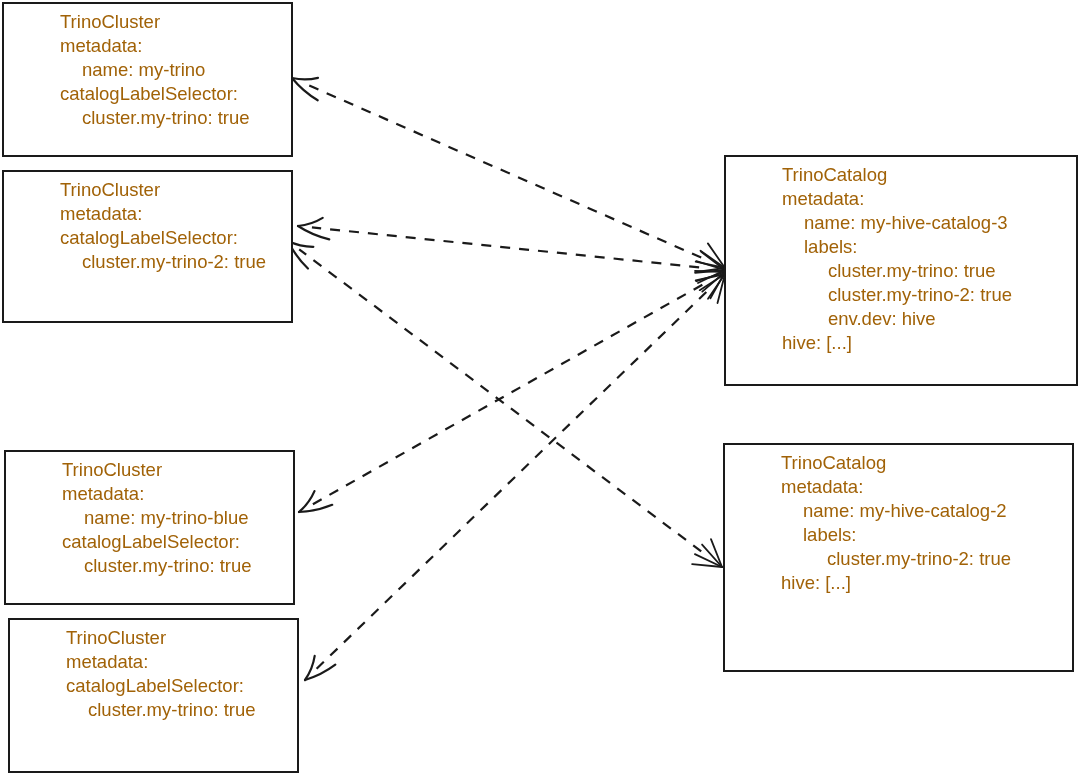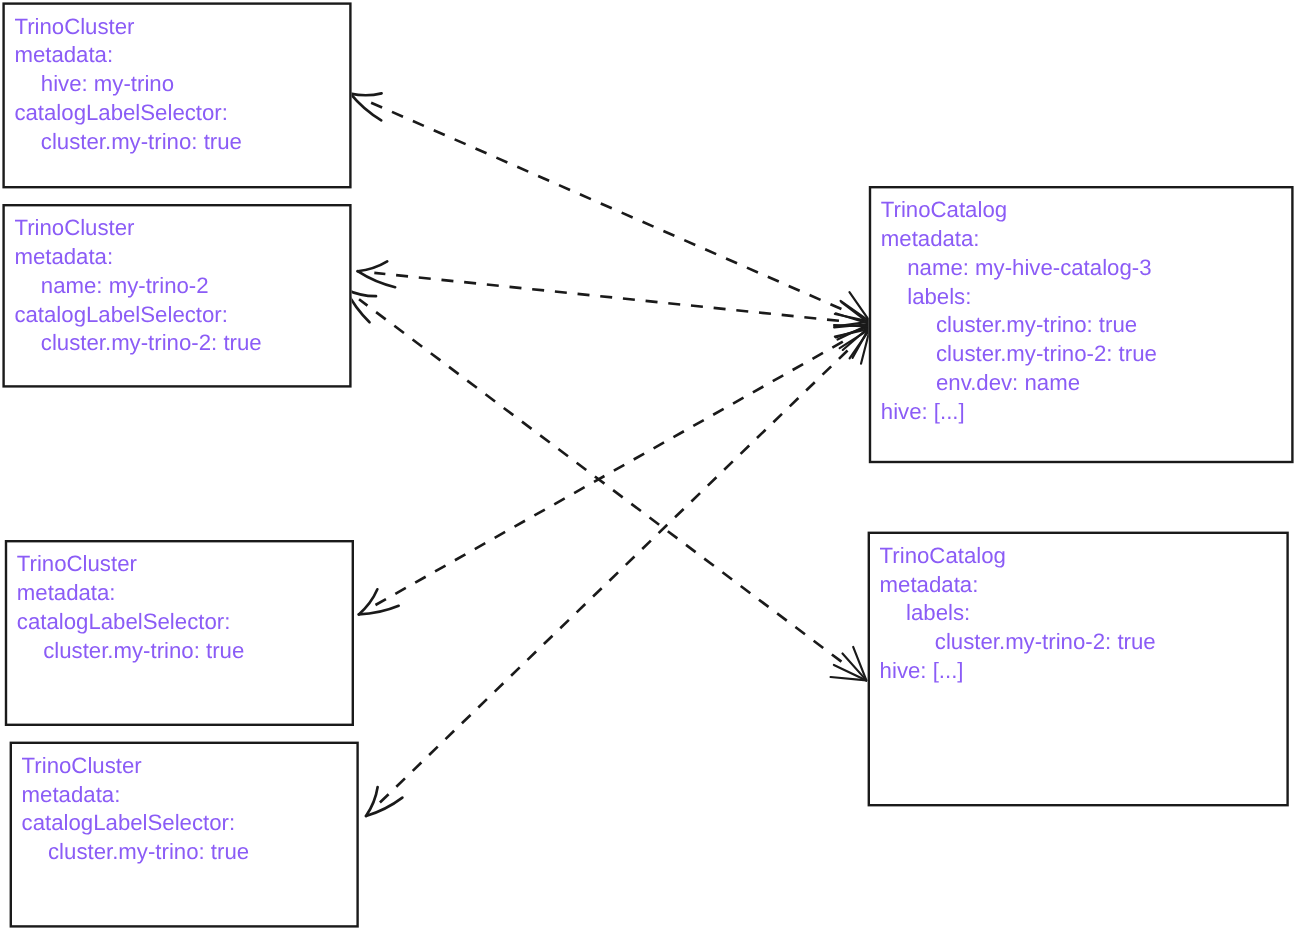--- a/index.html
+++ b/index.html
@@ -26,9 +26,10 @@
   .line {
     font-size: 18.5px;
     line-height: 24px;
-    color: #8b5cf6;
+    color: #a16207;
     white-space: pre;
     letter-spacing: 0px;
+    margin-left: 48px;
   }
   .indent-0 { padding-left: 0px; }
   .indent-1 { padding-left: 22px; }

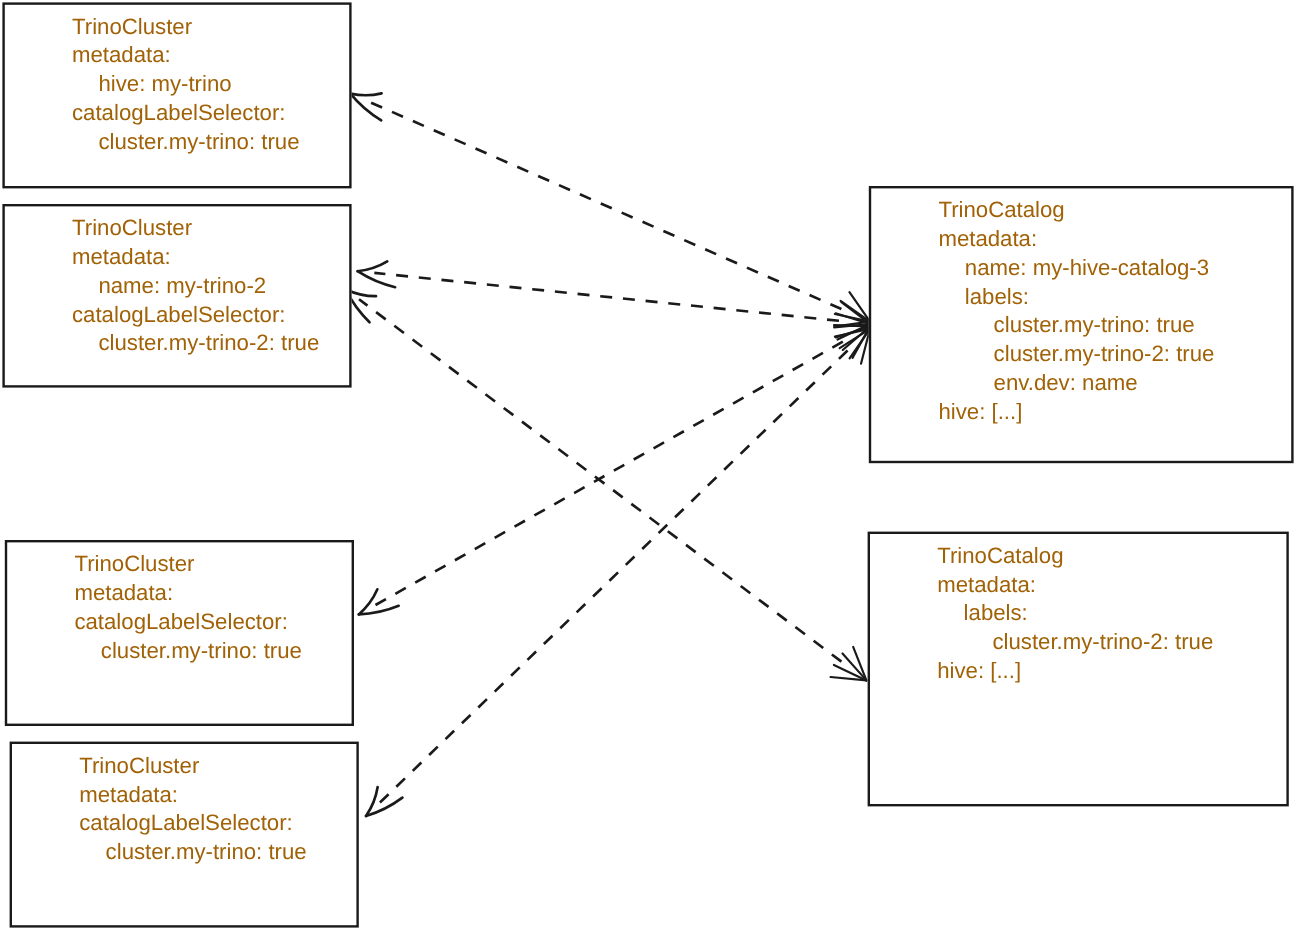--- a/index.html
+++ b/index.html
@@ -99,7 +99,7 @@
       <div class="node" style="left: 2px; top: 2px; width: 291px; height: 155px; border-color: rgb(26, 26, 26);">
         <div class="line indent-0">TrinoCluster</div>
         <div class="line indent-0">metadata:</div>
-        <div class="line indent-1">hive: my-trino</div>
+        <div class="line indent-1">name: my-trino</div>
         <div class="line indent-0">catalogLabelSelector:</div>
         <div class="line indent-1">cluster.my-trino: true</div>
       </div>

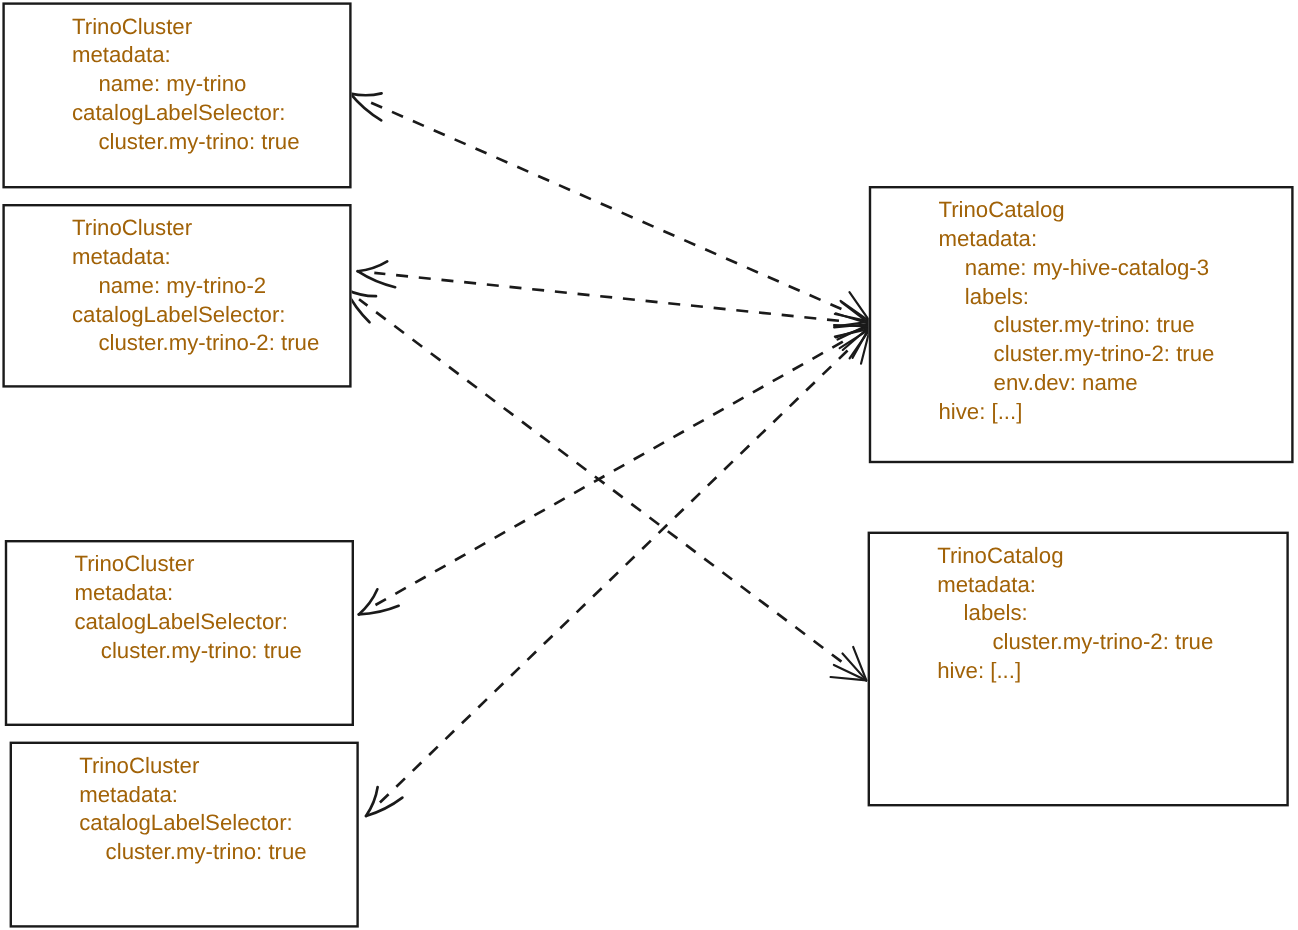--- a/index.html
+++ b/index.html
@@ -106,7 +106,6 @@
       <div class="node" style="left: 2px; top: 170px; width: 291px; height: 153px; border-color: rgb(26, 26, 26);">
         <div class="line indent-0">TrinoCluster</div>
         <div class="line indent-0">metadata:</div>
-        <div class="line indent-1">name: my-trino-2</div>
         <div class="line indent-0">catalogLabelSelector:</div>
         <div class="line indent-1">cluster.my-trino-2: true</div>
       </div>

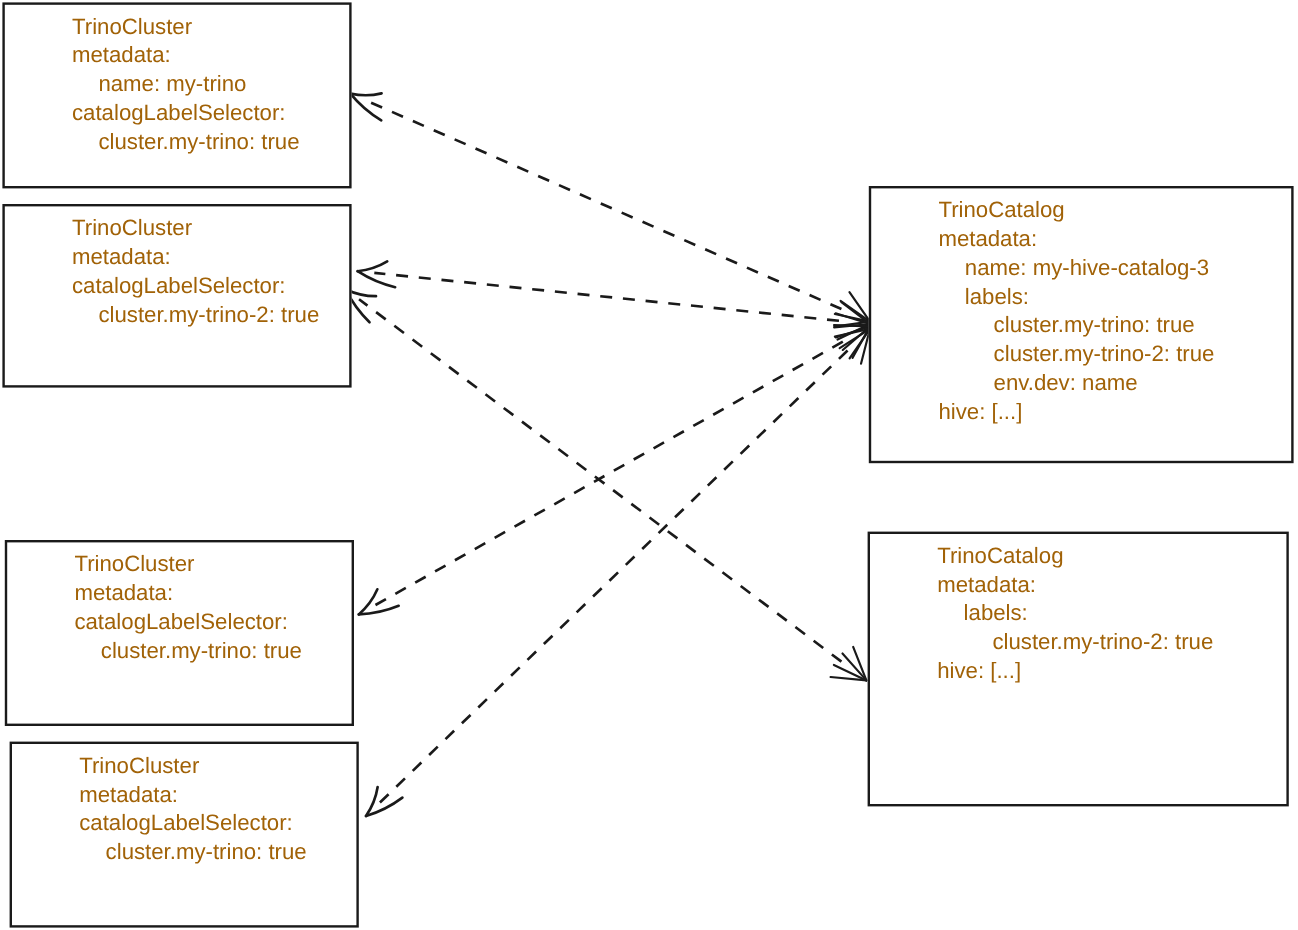--- a/index.html
+++ b/index.html
@@ -128,7 +128,7 @@
         <div class="line indent-1">labels:</div>
         <div class="line indent-2">cluster.my-trino: true</div>
         <div class="line indent-2">cluster.my-trino-2: true</div>
-        <div class="line indent-2">env.dev: name</div>
+        <div class="line indent-2">env.dev: hive</div>
         <div class="line indent-0">hive: [...]</div>
       </div>
       <div class="node" style="left: 723px; top: 443px; width: 351px; height: 229px; border-color: rgb(26, 26, 26);">

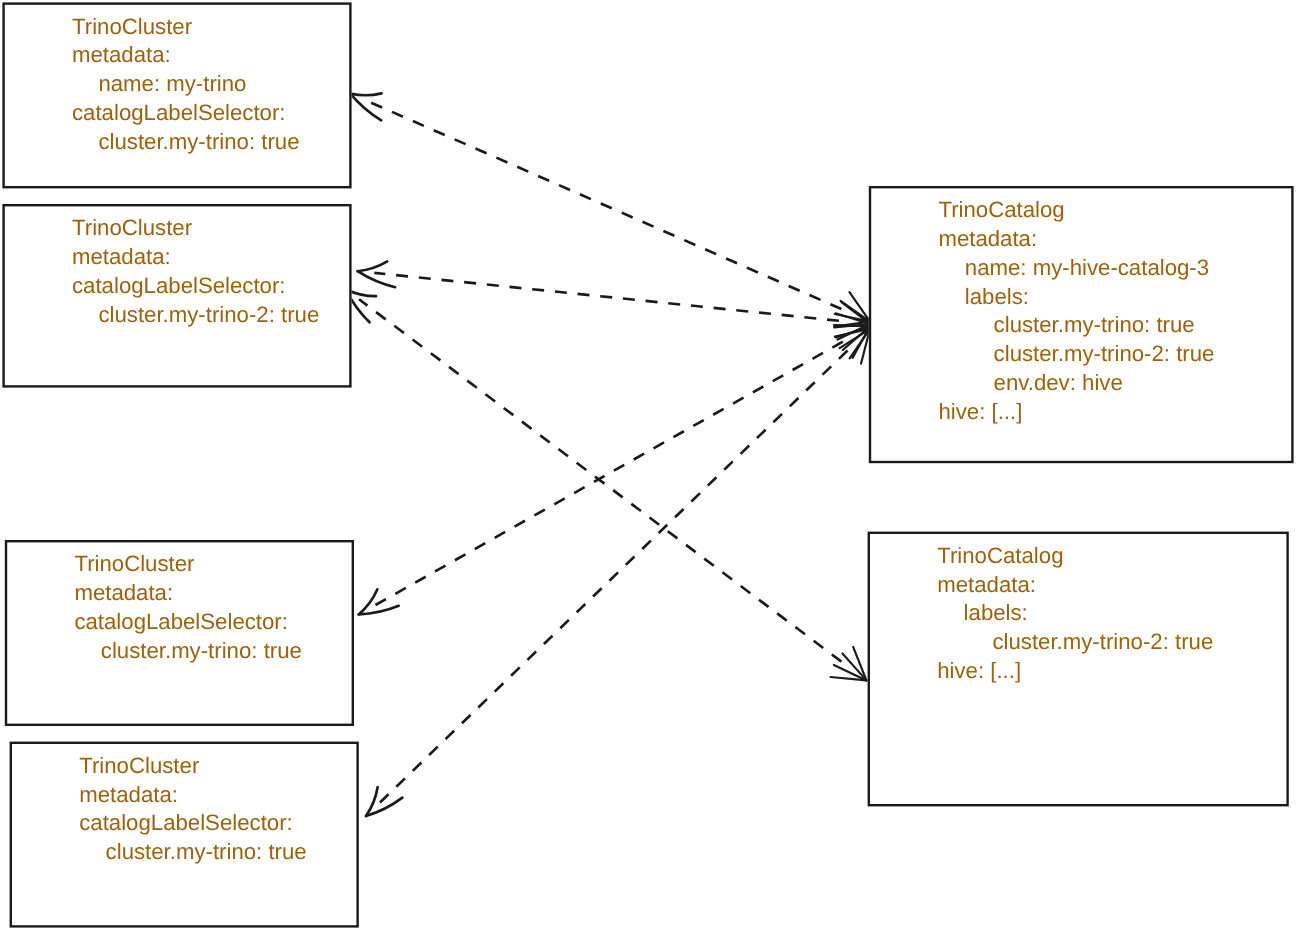--- a/index.html
+++ b/index.html
@@ -112,6 +112,7 @@
       <div class="node" style="left: 4px; top: 450px; width: 291px; height: 155px; border-color: rgb(26, 26, 26);">
         <div class="line indent-0">TrinoCluster</div>
         <div class="line indent-0">metadata:</div>
+        <div class="line indent-1">name: my-trino-blue</div>
         <div class="line indent-0">catalogLabelSelector:</div>
         <div class="line indent-1">cluster.my-trino: true</div>
       </div>

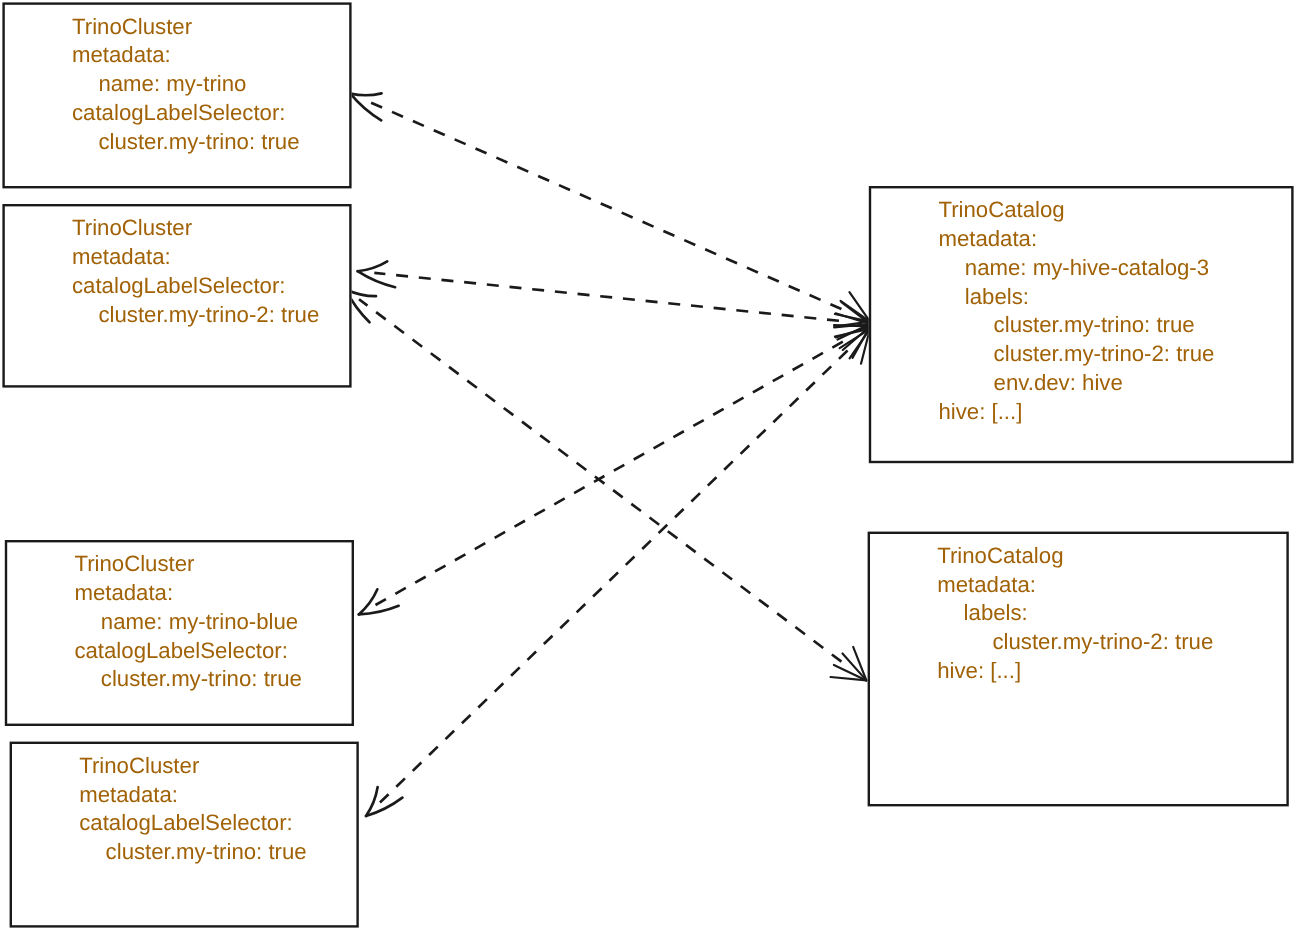--- a/index.html
+++ b/index.html
@@ -135,6 +135,7 @@
       <div class="node" style="left: 723px; top: 443px; width: 351px; height: 229px; border-color: rgb(26, 26, 26);">
         <div class="line indent-0">TrinoCatalog</div>
         <div class="line indent-0">metadata:</div>
+        <div class="line indent-1">name: my-hive-catalog-2</div>
         <div class="line indent-1">labels:</div>
         <div class="line indent-2">cluster.my-trino-2: true</div>
         <div class="line indent-0">hive: [...]</div>

